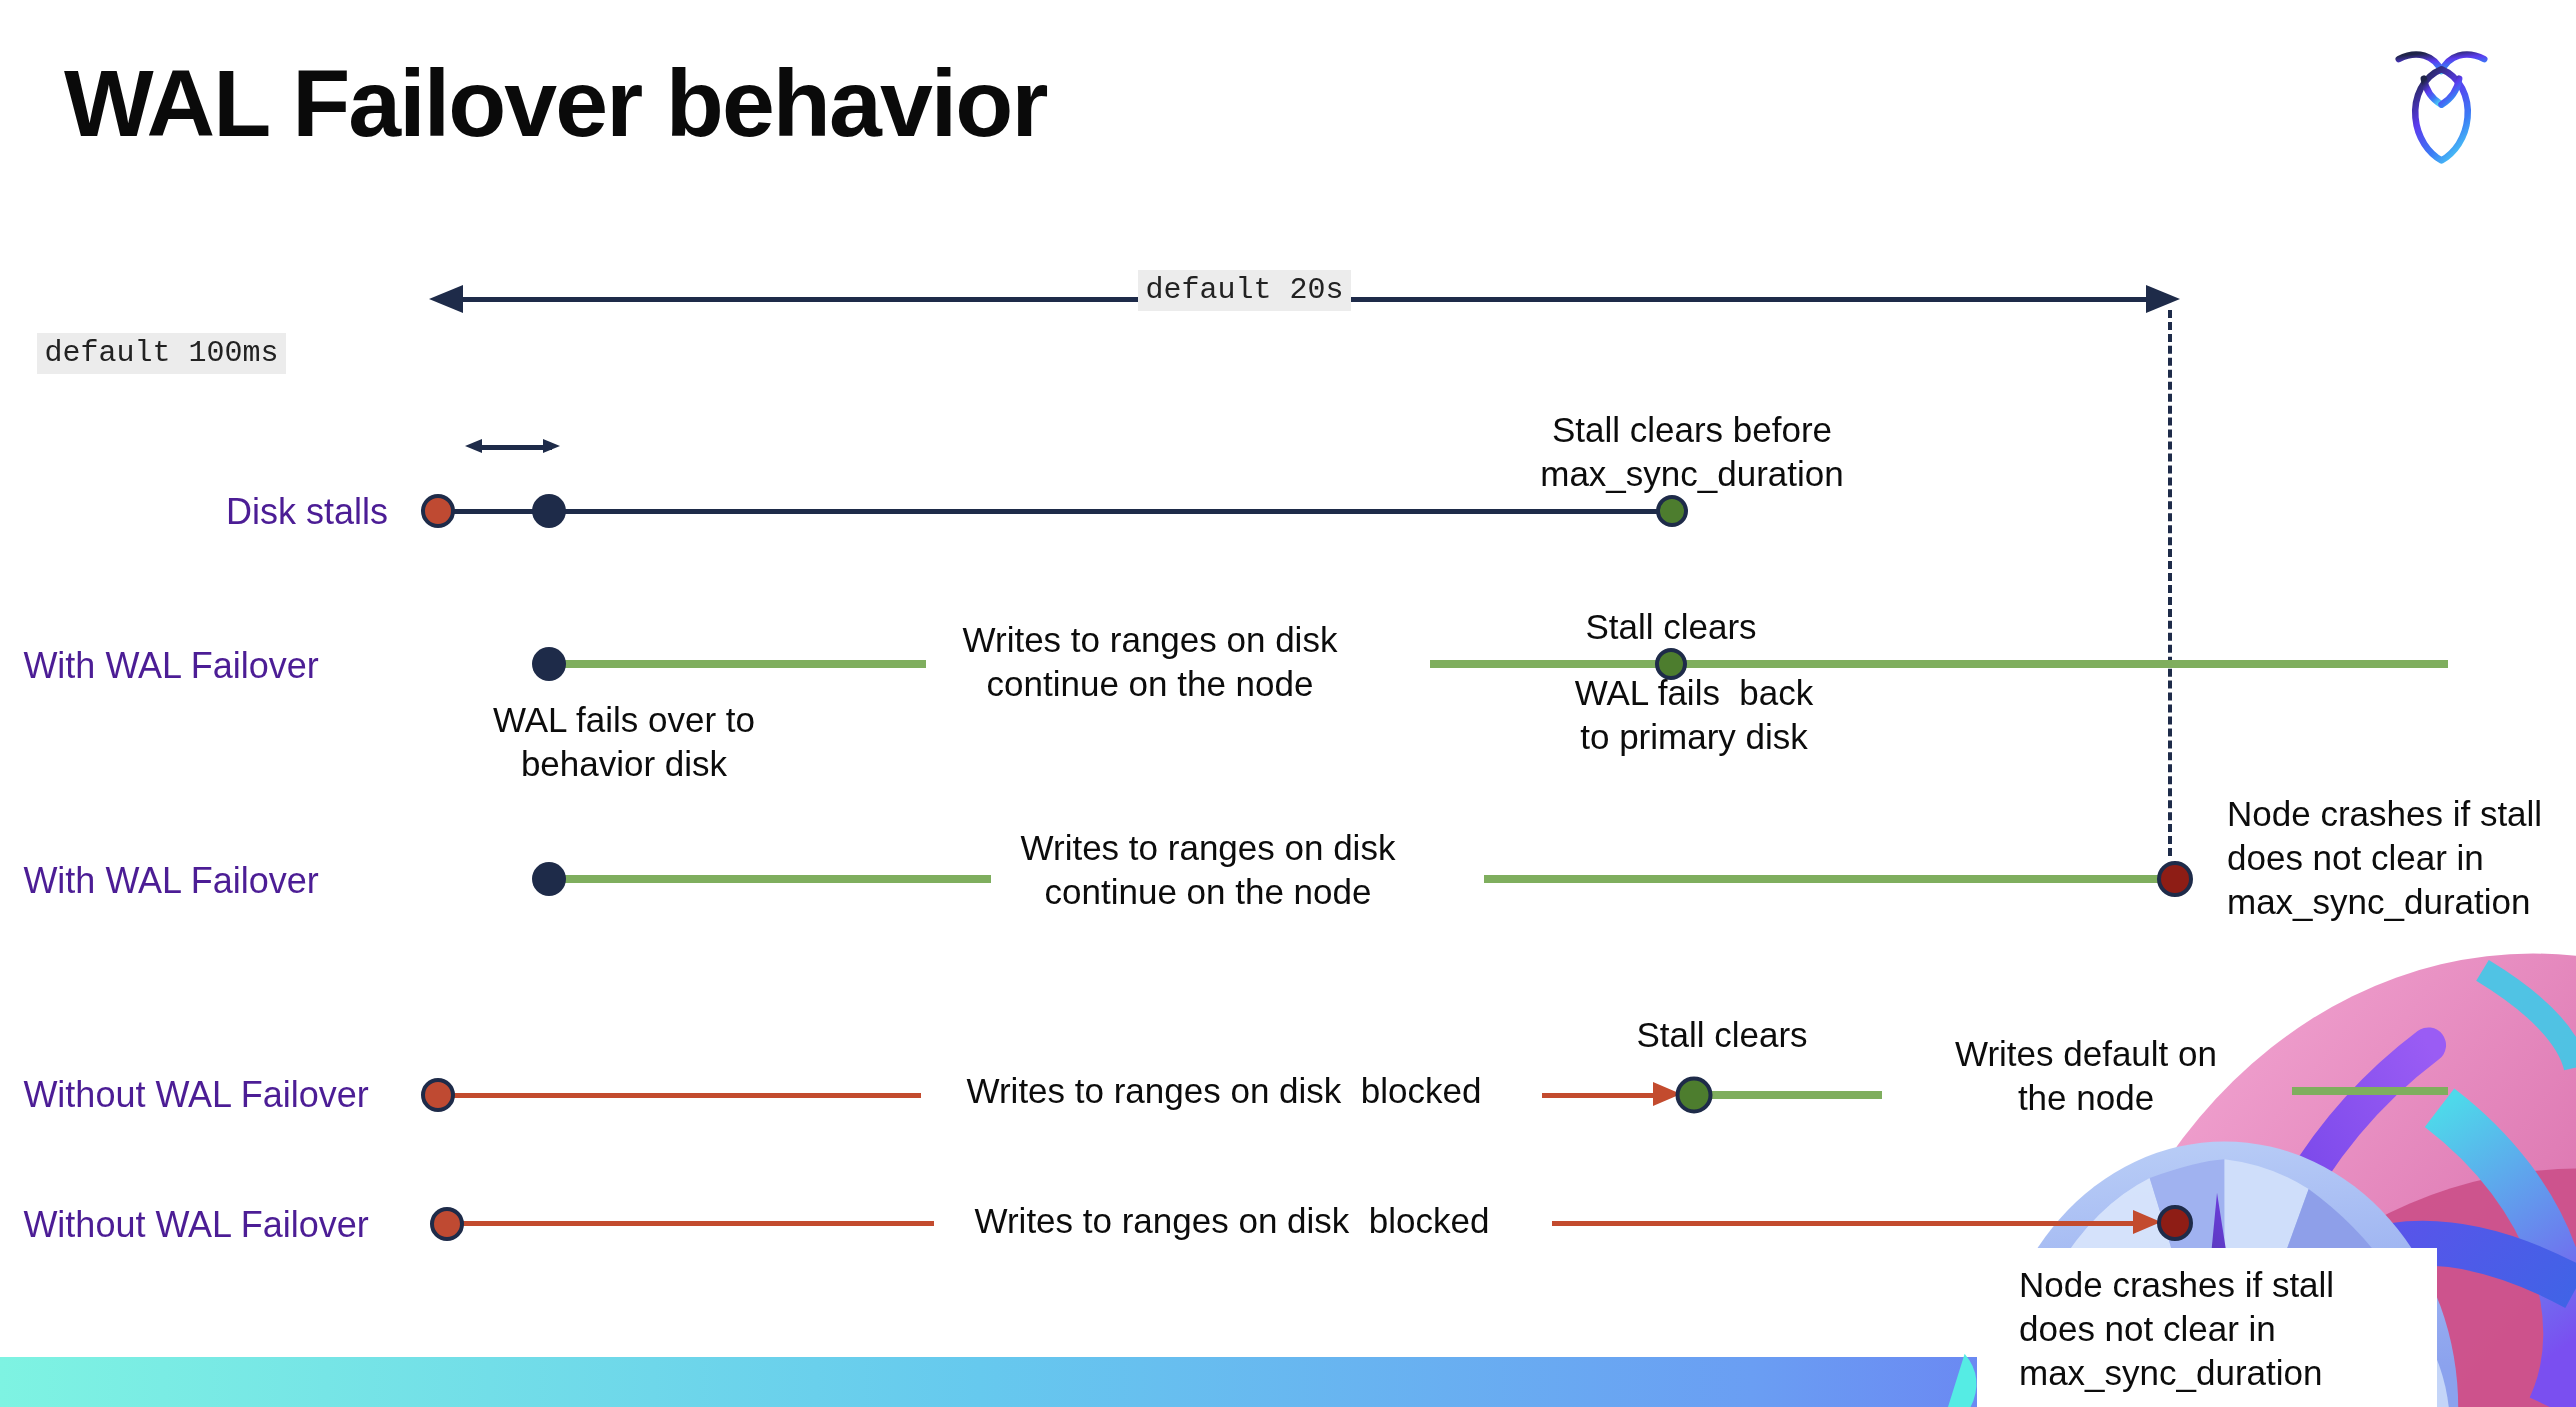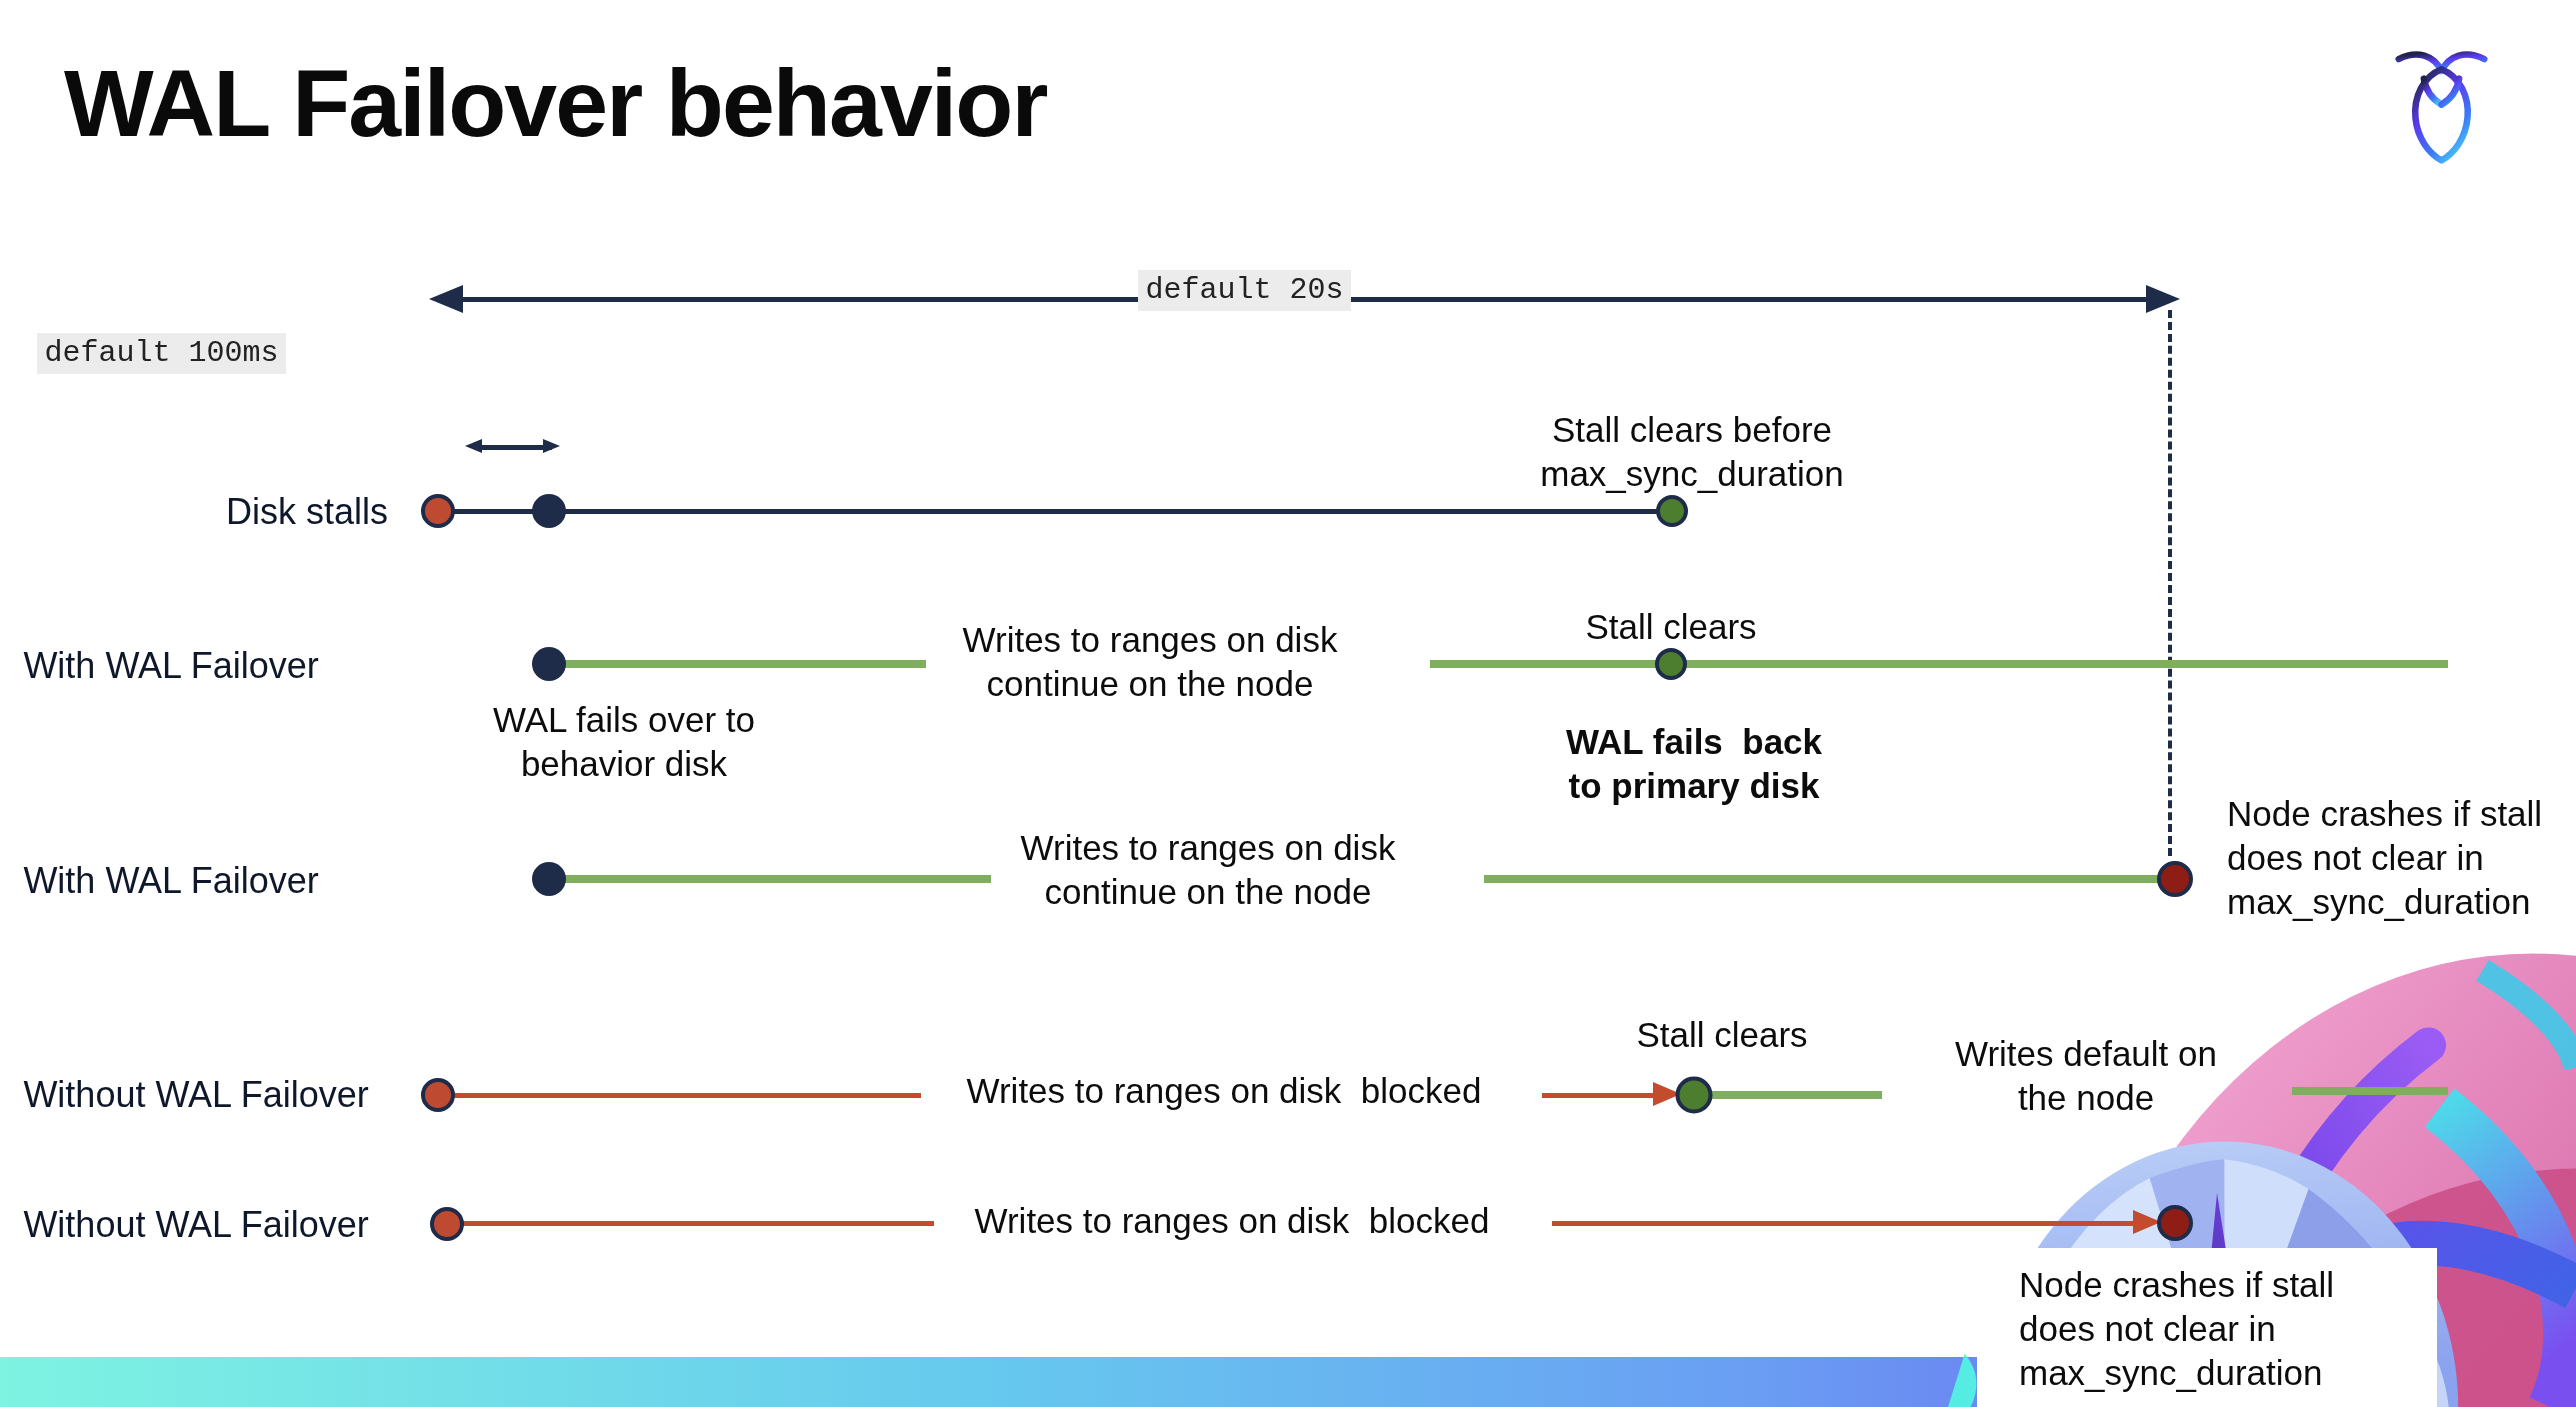--- a/index.html
+++ b/index.html
@@ -25,7 +25,7 @@
     font-size:35px;line-height:44px;color:#0c0c0c;white-space:pre-wrap;z-index:5;
   }
   .center{transform:translateX(-50%);text-align:center;}
-  .rowlabel{font-size:36px;line-height:43px;color:#0f172a;white-space:nowrap;z-index:5;}
+  .rowlabel{font-size:36px;line-height:43px;color:#4c1d95;white-space:nowrap;z-index:5;}
   
   .line{z-index:4;}
   .navy-line{background:#1e2b49;height:4.7px;}

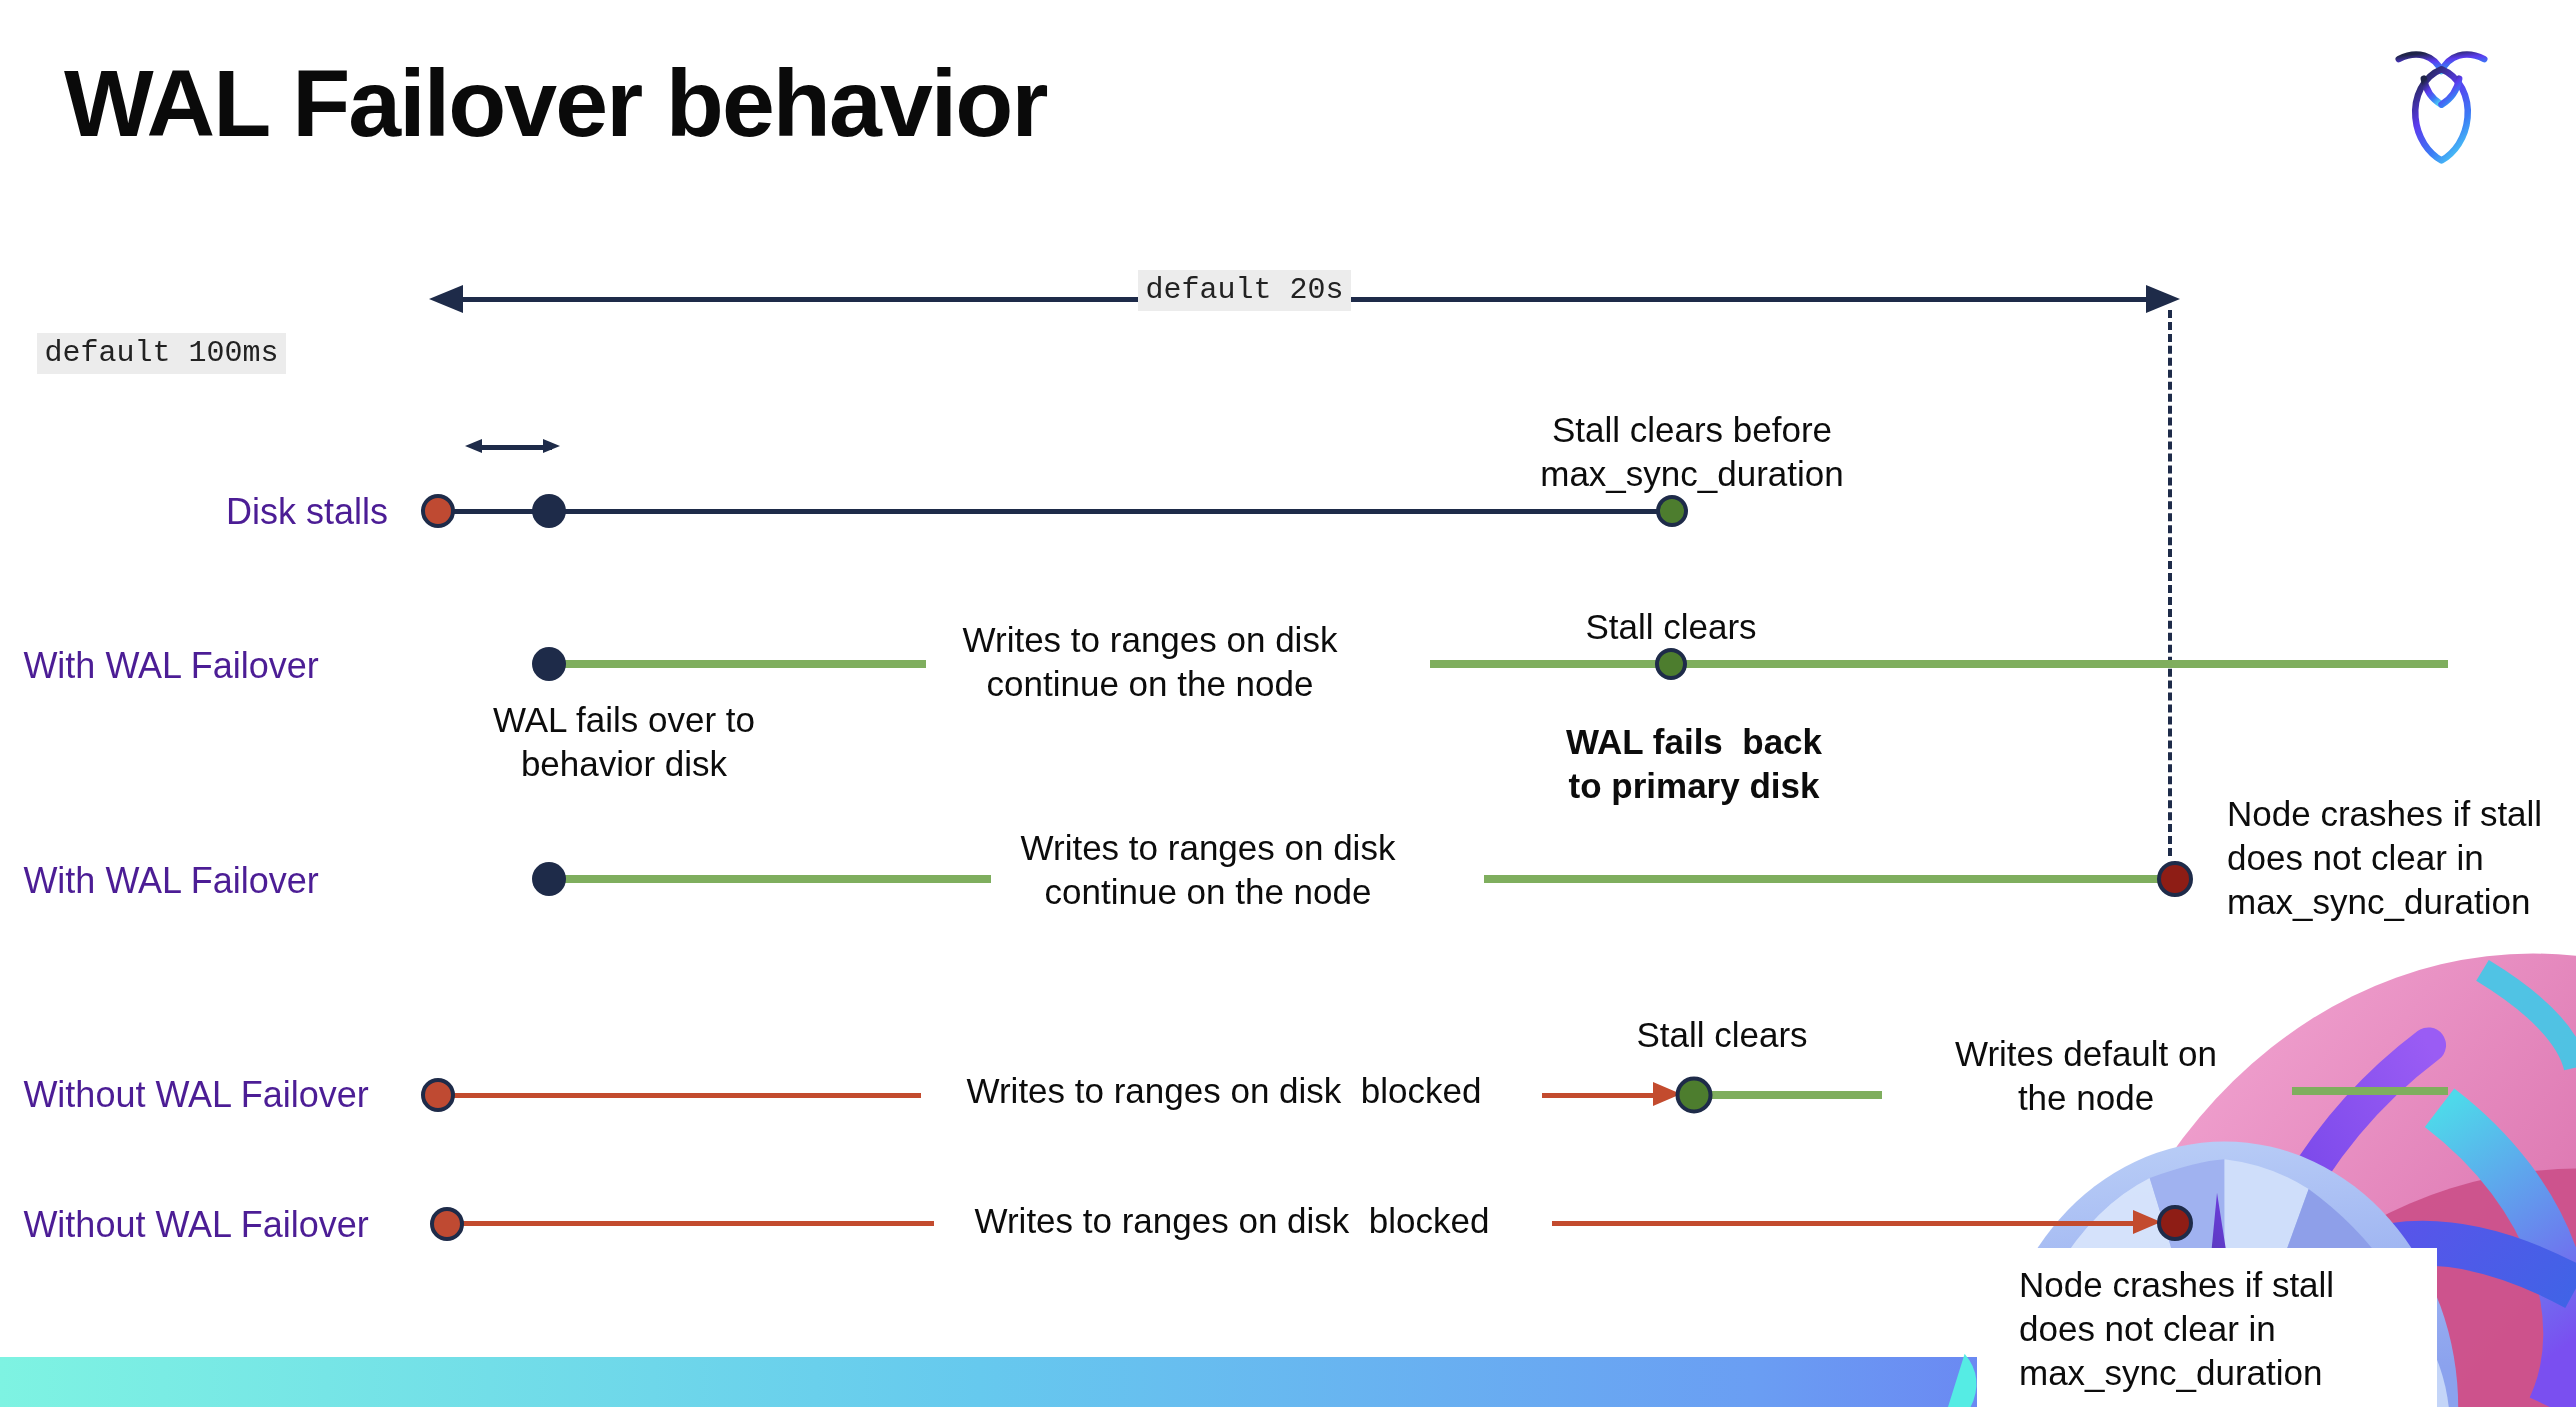--- a/index.html
+++ b/index.html
@@ -162,7 +162,7 @@
 <div class="abs note center" style="left:1671px;top:605px;">Stall clears</div>
 <div class="abs note center" style="left:624px;top:698px;">WAL fails over to
 behavior disk</div>
-<div class="abs note center" style="left:1694px;top:720px;font-weight:bold;">WAL fails  back
+<div class="abs note center" style="left:1694px;top:671px;">WAL fails  back
 to primary disk</div>
 
 <div class="abs rowlabel" style="left:23.4px;top:859px;">With WAL Failover</div>

